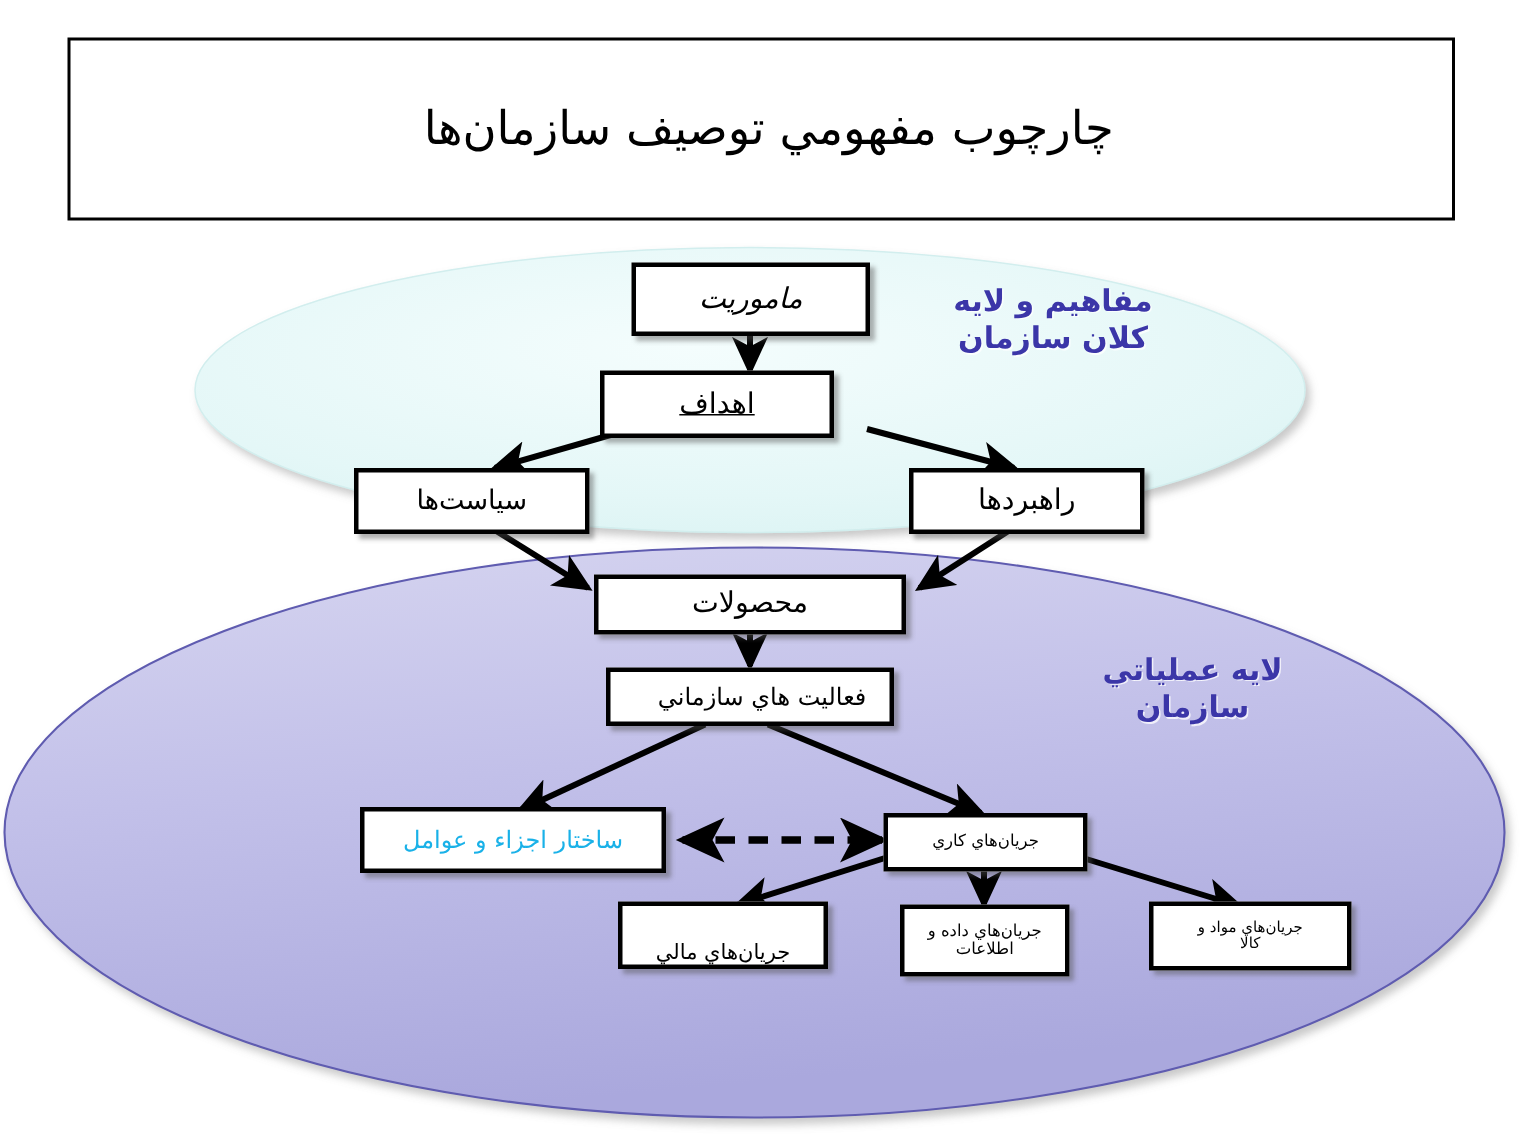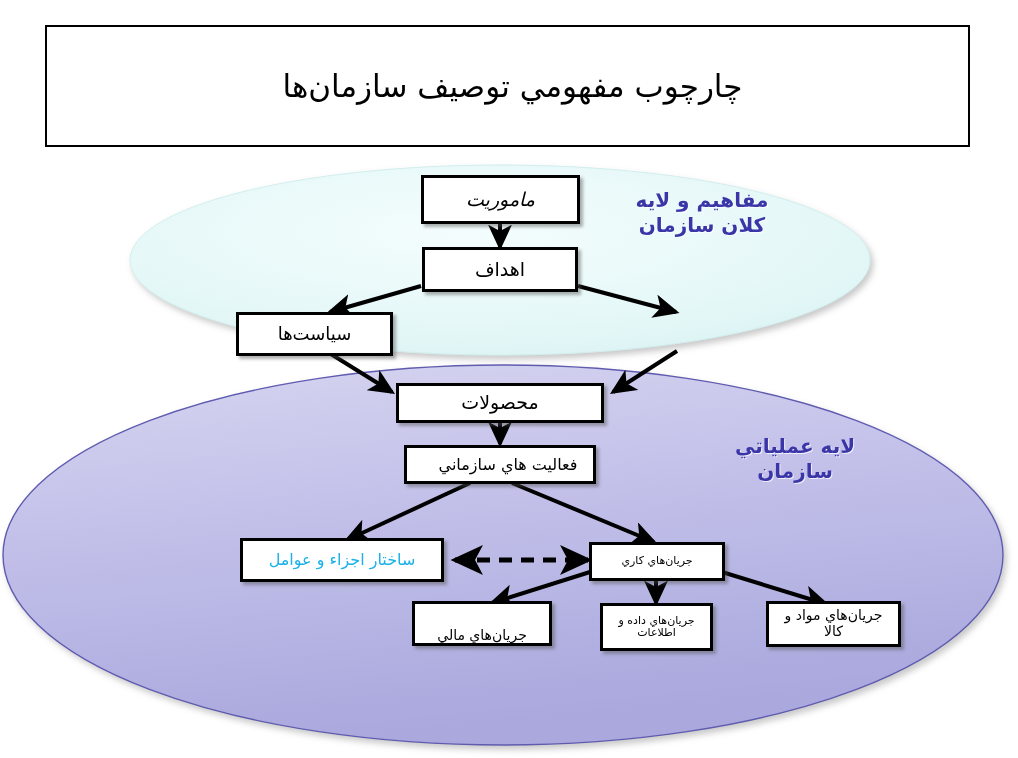--- a/index.html
+++ b/index.html
@@ -119,7 +119,7 @@
     <span style="font-size:19px;font-style:italic;">ماموريت</span>
   </div>
 
-  <div class="node" style="left:422px;top:247px;width:156px;height:45px;">
+  <div class="node" style="left:400px;top:247px;width:156px;height:45px;text-decoration:underline;">
     <span style="font-size:19px;">اهداف</span>
   </div>
 

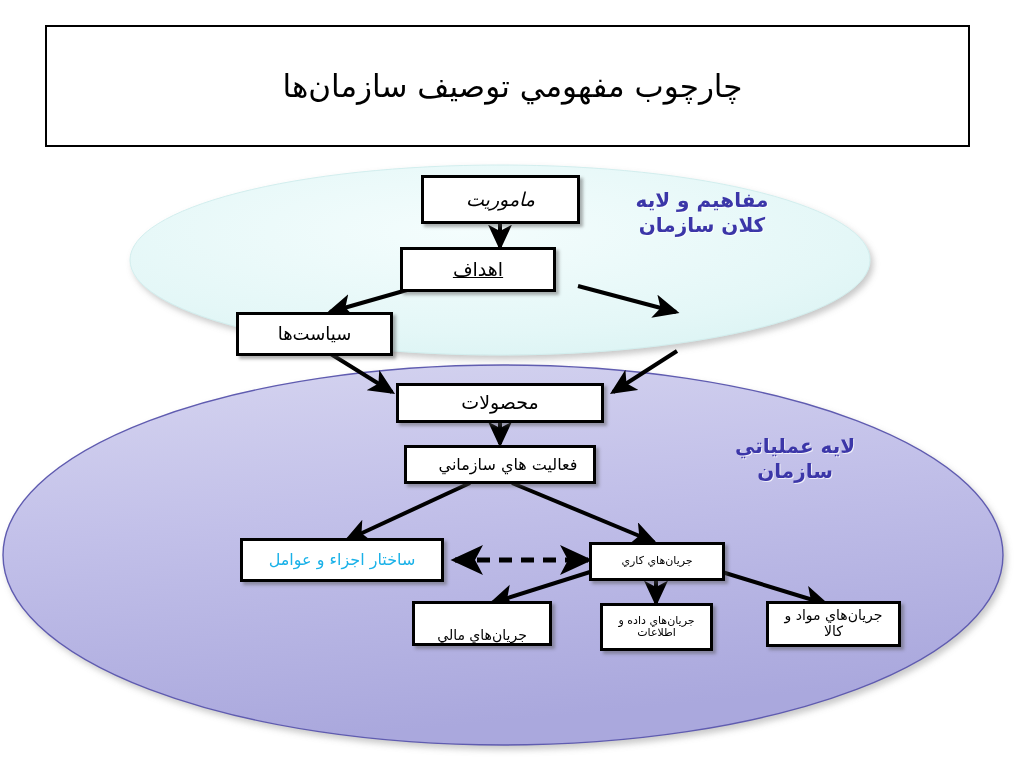--- a/index.html
+++ b/index.html
@@ -127,6 +127,9 @@
     <span style="font-size:18px;">سياست‌ها</span>
   </div>
 
+  <div class="node" style="left:606px;top:312px;width:157px;height:44px;">
+    <span style="font-size:19px;">راهبردها</span>
+  </div>
 
   <div class="node" style="left:396px;top:383px;width:208px;height:40px;">
     <span style="font-size:19px;">محصولات</span>

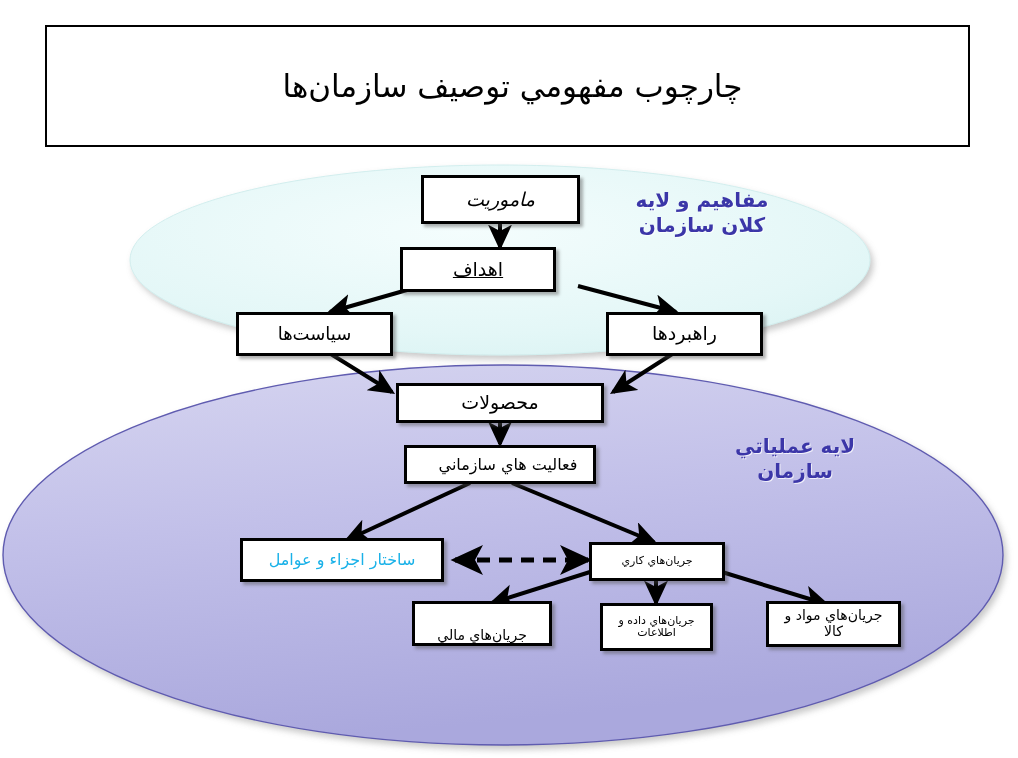--- a/index.html
+++ b/index.html
@@ -157,7 +157,7 @@
   </div>
 
   <div class="node" style="left:766px;top:601px;width:135px;height:46px;">
-    <span style="font-size:14px;white-space:pre-line;">جريان‌هاي مواد و
+    <span style="font-size:10px;white-space:pre-line;">جريان‌هاي مواد و
 كالا</span>
   </div>
 

